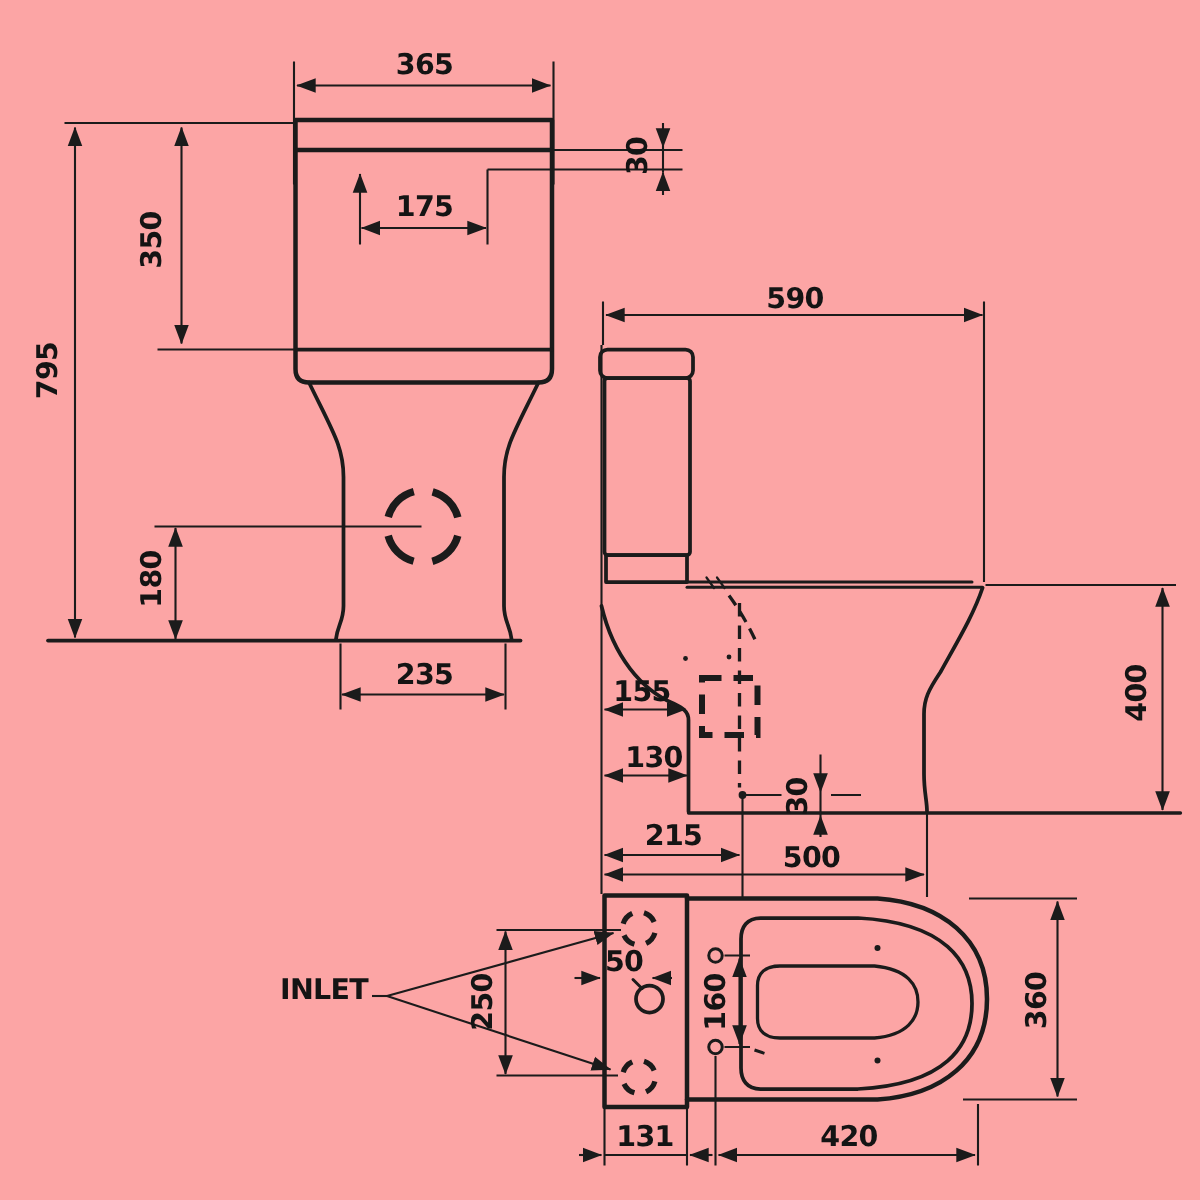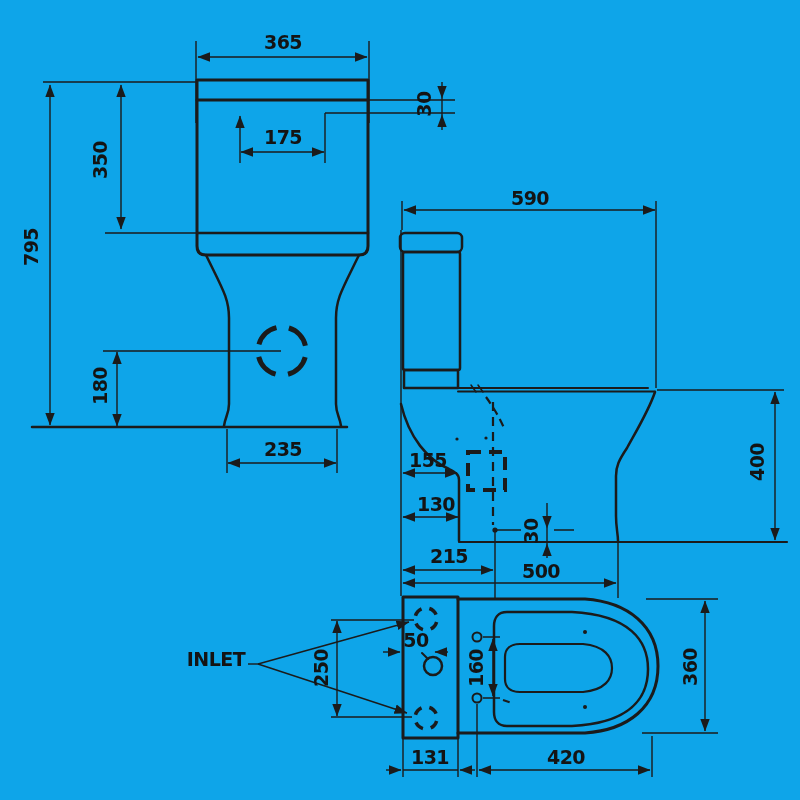--- a/index.html
+++ b/index.html
@@ -3,7 +3,7 @@
 <meta charset="utf-8">
 <style>
   html,body{margin:0;padding:0;background:#fff;}
-  .stage{position:relative;width:800px;height:800px;background:#0ea5e9;overflow:hidden;}
+  .stage{position:relative;width:800px;height:800px;background:#fca5a5;overflow:hidden;}
   svg{position:absolute;left:0;top:0;}
   svg text{font: bold 19px "DejaVu Sans", sans-serif; fill:#141414; letter-spacing:-0.5px;}
   .ol{stroke:#1b1b1b;fill:none;stroke-linecap:round;stroke-linejoin:round;}

